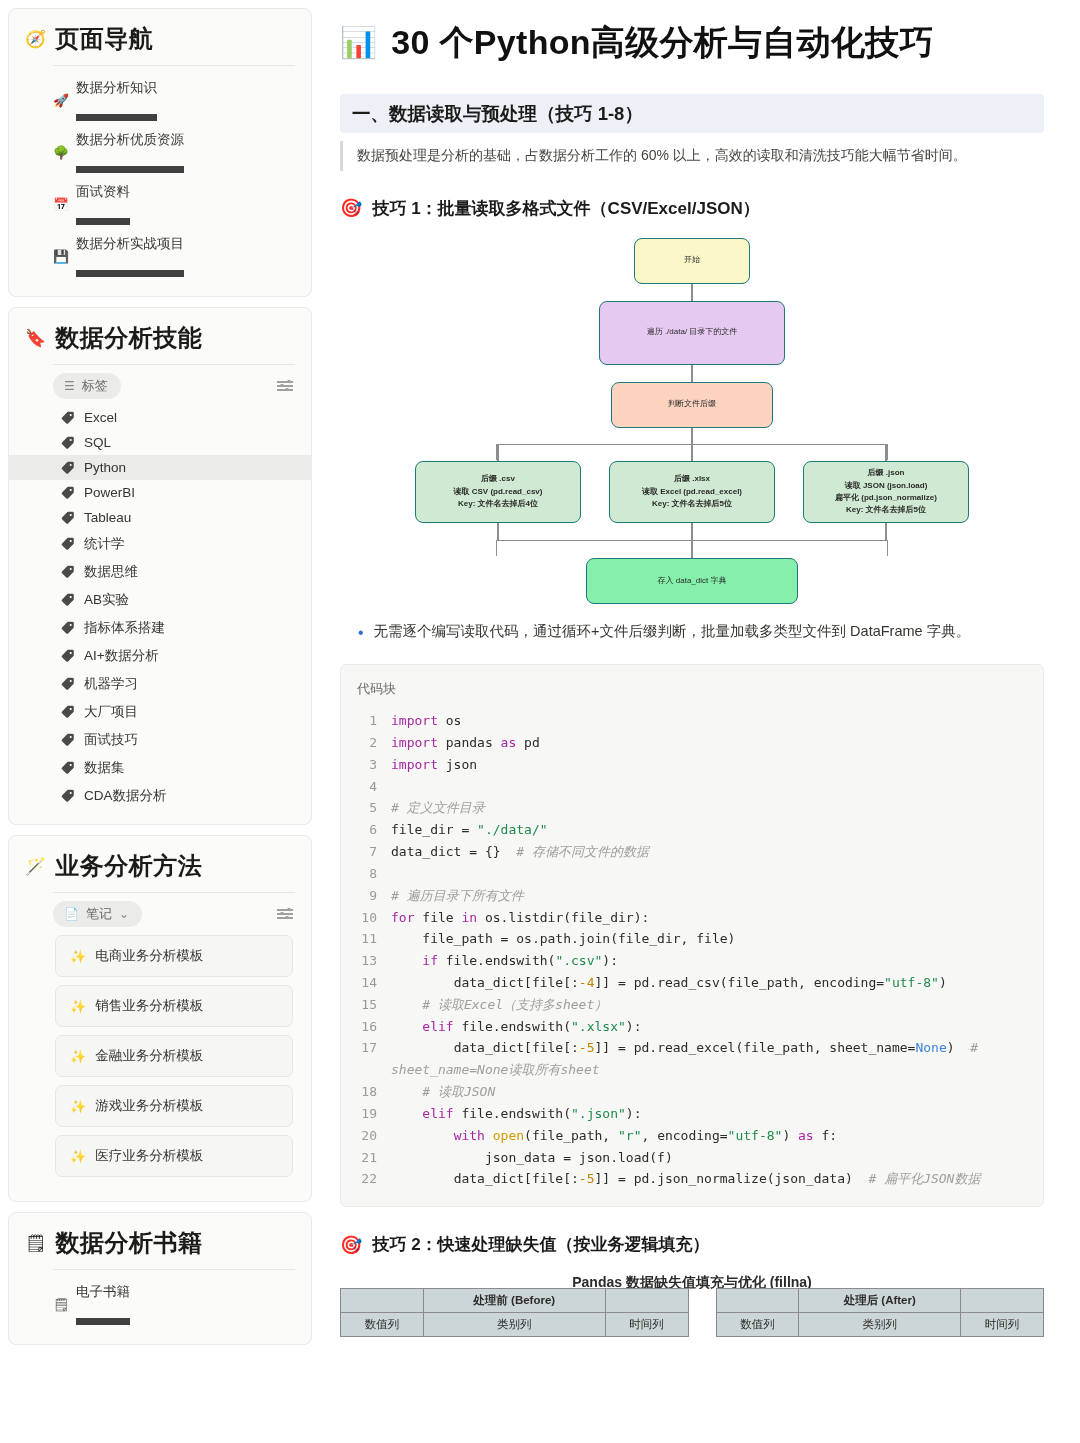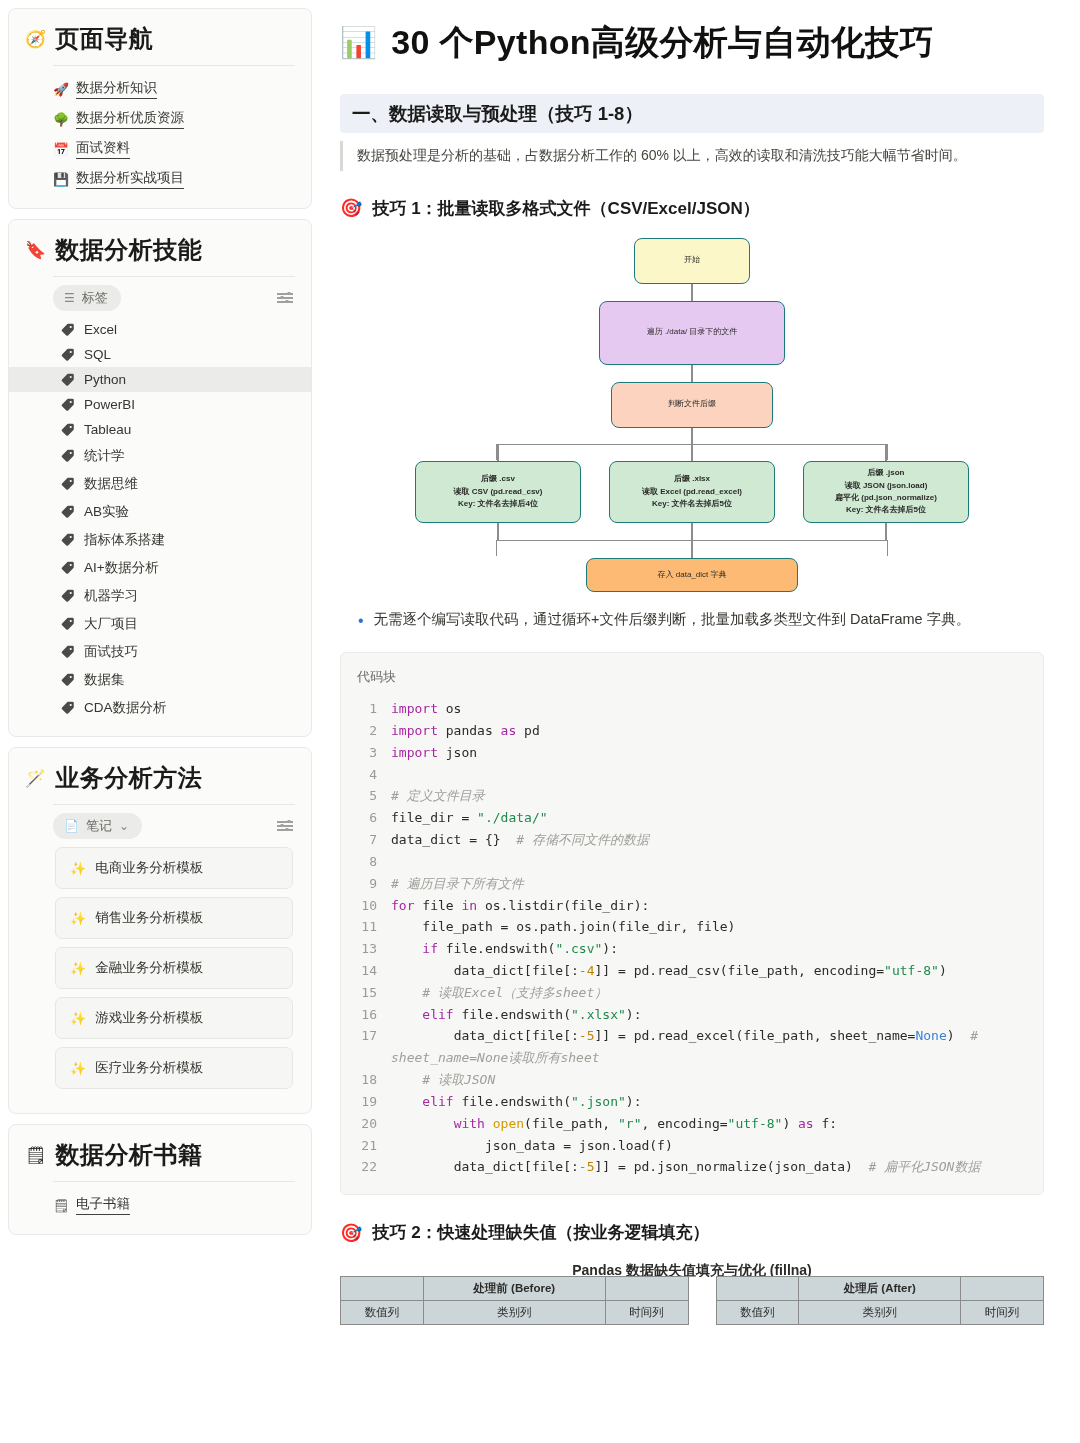--- a/index.html
+++ b/index.html
@@ -38,7 +38,7 @@
     font-size: 13.5px; color: #37352f;
   }
   .nav-item .ic { font-size: 13px; width: 15px; text-align: center; }
-  .nav-item .lbl { border-bottom: 1px solid #404040; padding-bottom: 1px; }
+  .nav-item .lbl { border-bottom: 7px solid #404040; padding-bottom: 17px; }
 
   .filter-row {
     display: flex; align-items: center; justify-content: space-between;

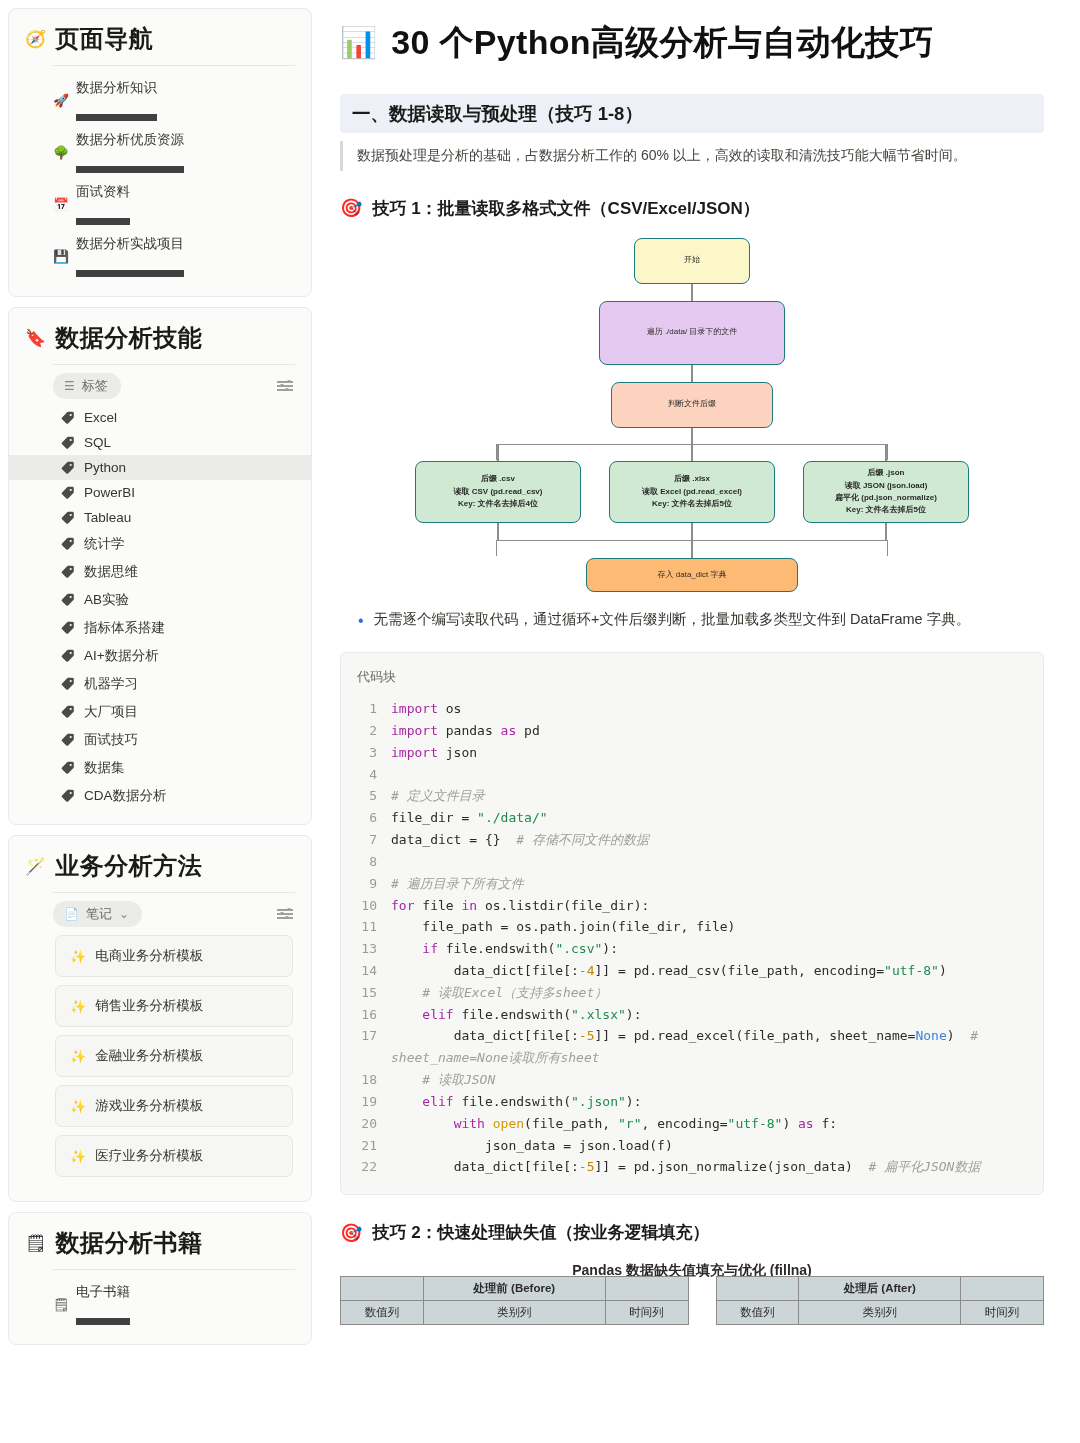--- a/index.html
+++ b/index.html
@@ -121,7 +121,7 @@
   .fbox.b1 { width: 116px; height: 46px; background: #fcf7c8; }
   .fbox.b2 { width: 186px; height: 64px; background: #e6c9f0; }
   .fbox.b3 { width: 162px; height: 46px; background: #fbd3bf; }
-  .fbox.b5 { width: 212px; height: 34px; background: #fdba74; }
+  .fbox.b5 { width: 212px; height: 46px; background: #86efac; }
   .fbox.leaf { width: 166px; height: 62px; background: #cfe9d3; }
   .vline { width: 1.4px; background: #8d8d8d; }
   .branch-row { display: flex; gap: 28px; font-weight: bold; }

